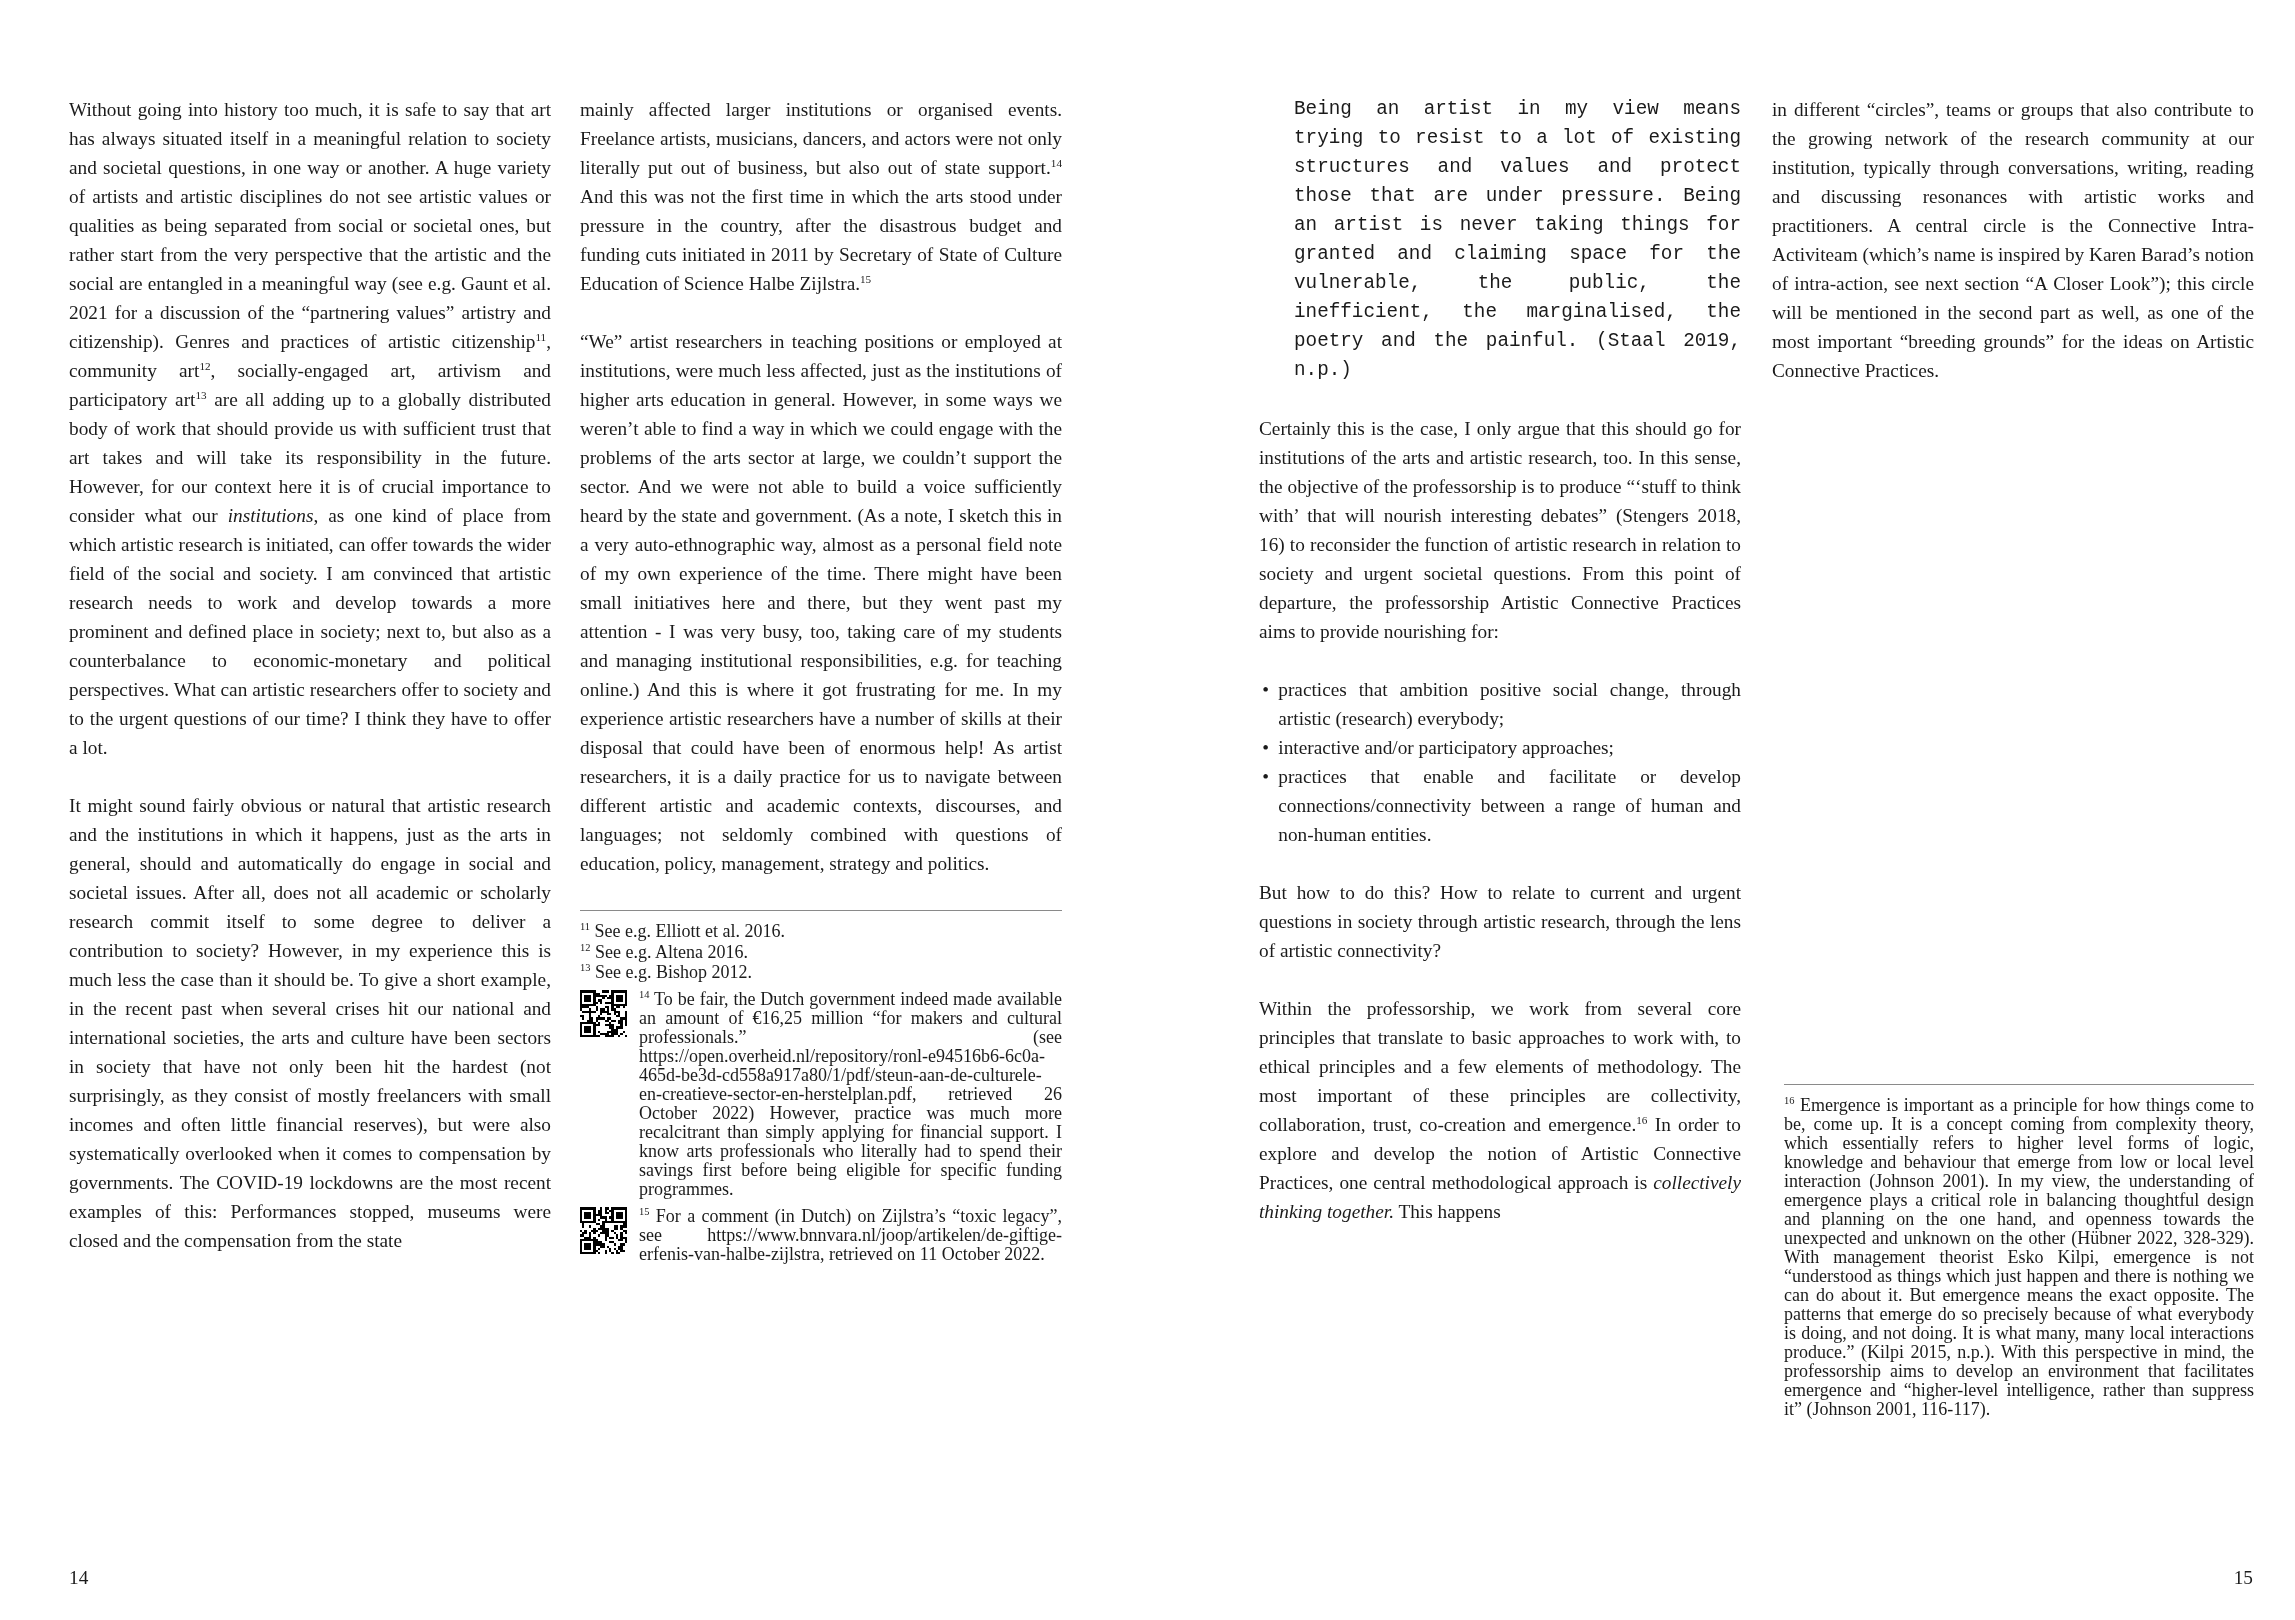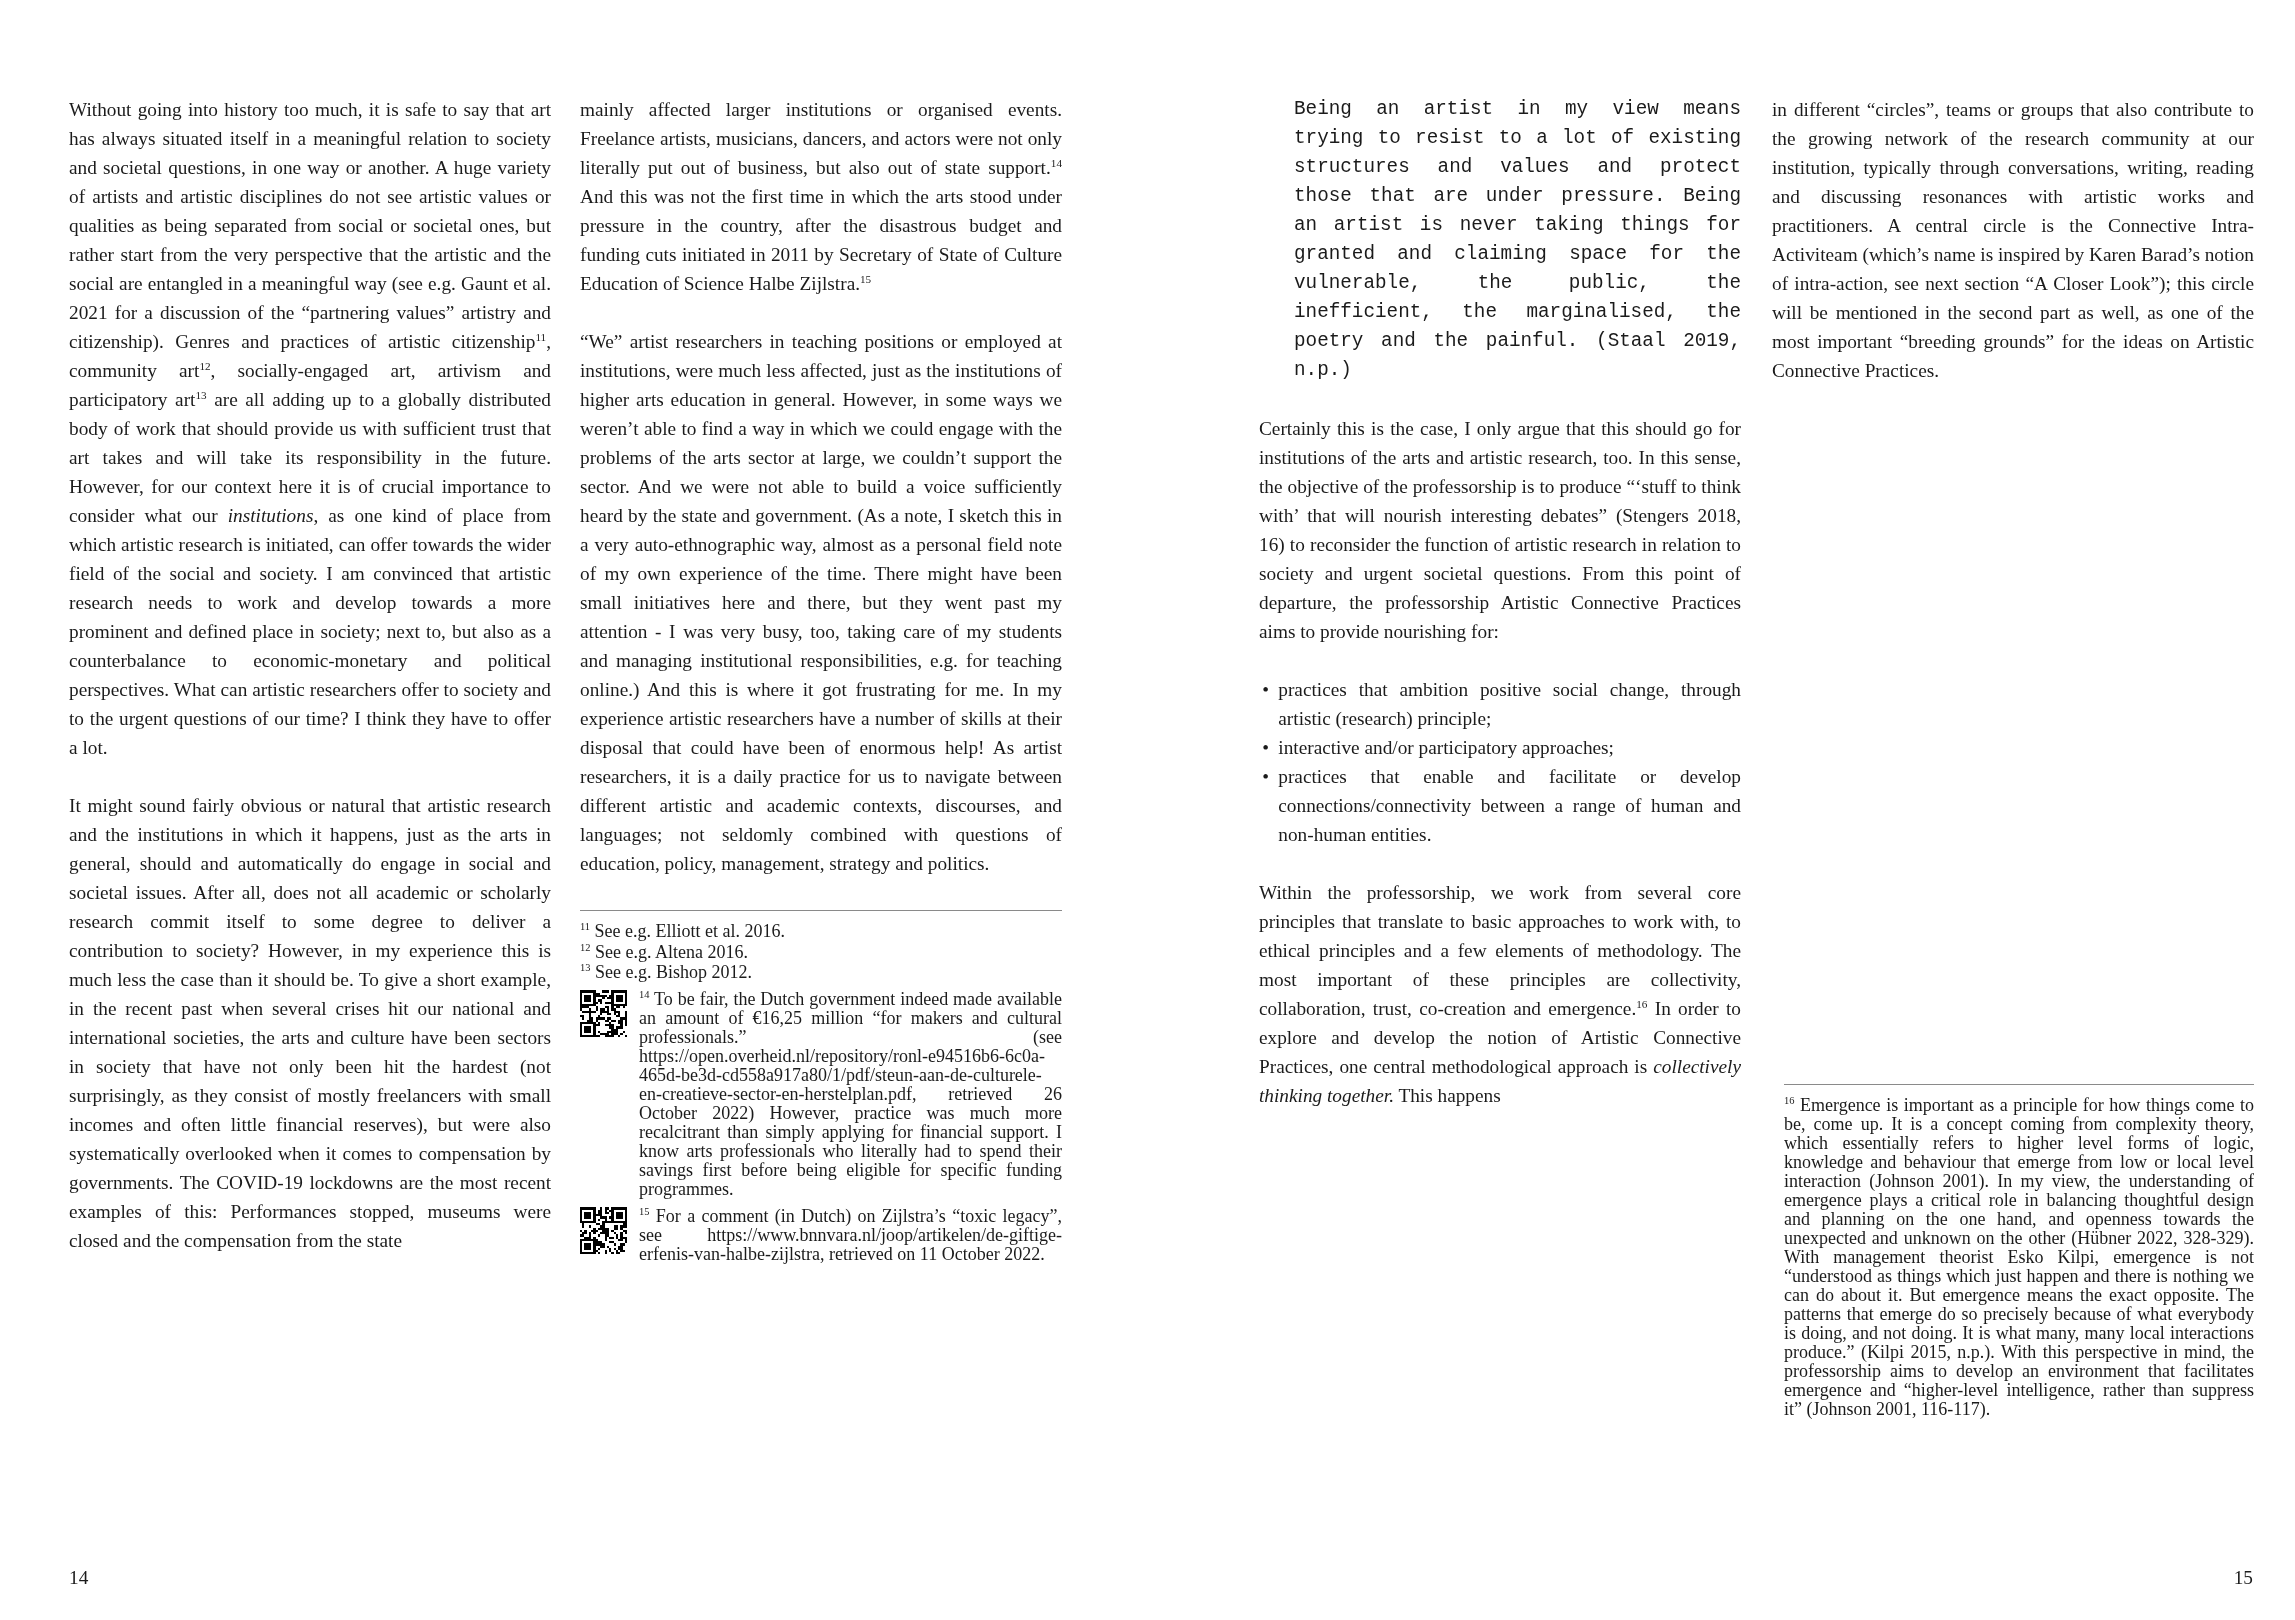--- a/index.html
+++ b/index.html
@@ -986,7 +986,7 @@
       <p class="quote">Being an artist in my view means trying to resist to a lot of existing structures and values and protect those that are under pressure. Being an artist is never taking things for granted and claiming space for the vulnerable, the public, the inefficient, the marginalised, the poetry and the painful. (Staal 2019, n.p.)</p>
       <p class="para">Certainly this is the case, I only argue that this should go for institutions of the arts and artistic research, too. In this sense, the objective of the professorship is to produce “‘stuff to think with’ that will nourish interesting debates” (Stengers 2018, 16) to reconsider the function of artistic research in relation to society and urgent societal questions. From this point of departure, the professorship Artistic Connective Practices aims to provide nourishing for:</p>
       <ul class="bullets">
-        <li>practices that ambition positive social change, through artistic (research) principle;</li>
+        <li>practices that ambition positive social change, through artistic (research) everybody;</li>
         <li>interactive and/or participatory approaches;</li>
         <li>practices that enable and facilitate or develop connections/connectivity between a range of human and non-human entities.</li>
       </ul>

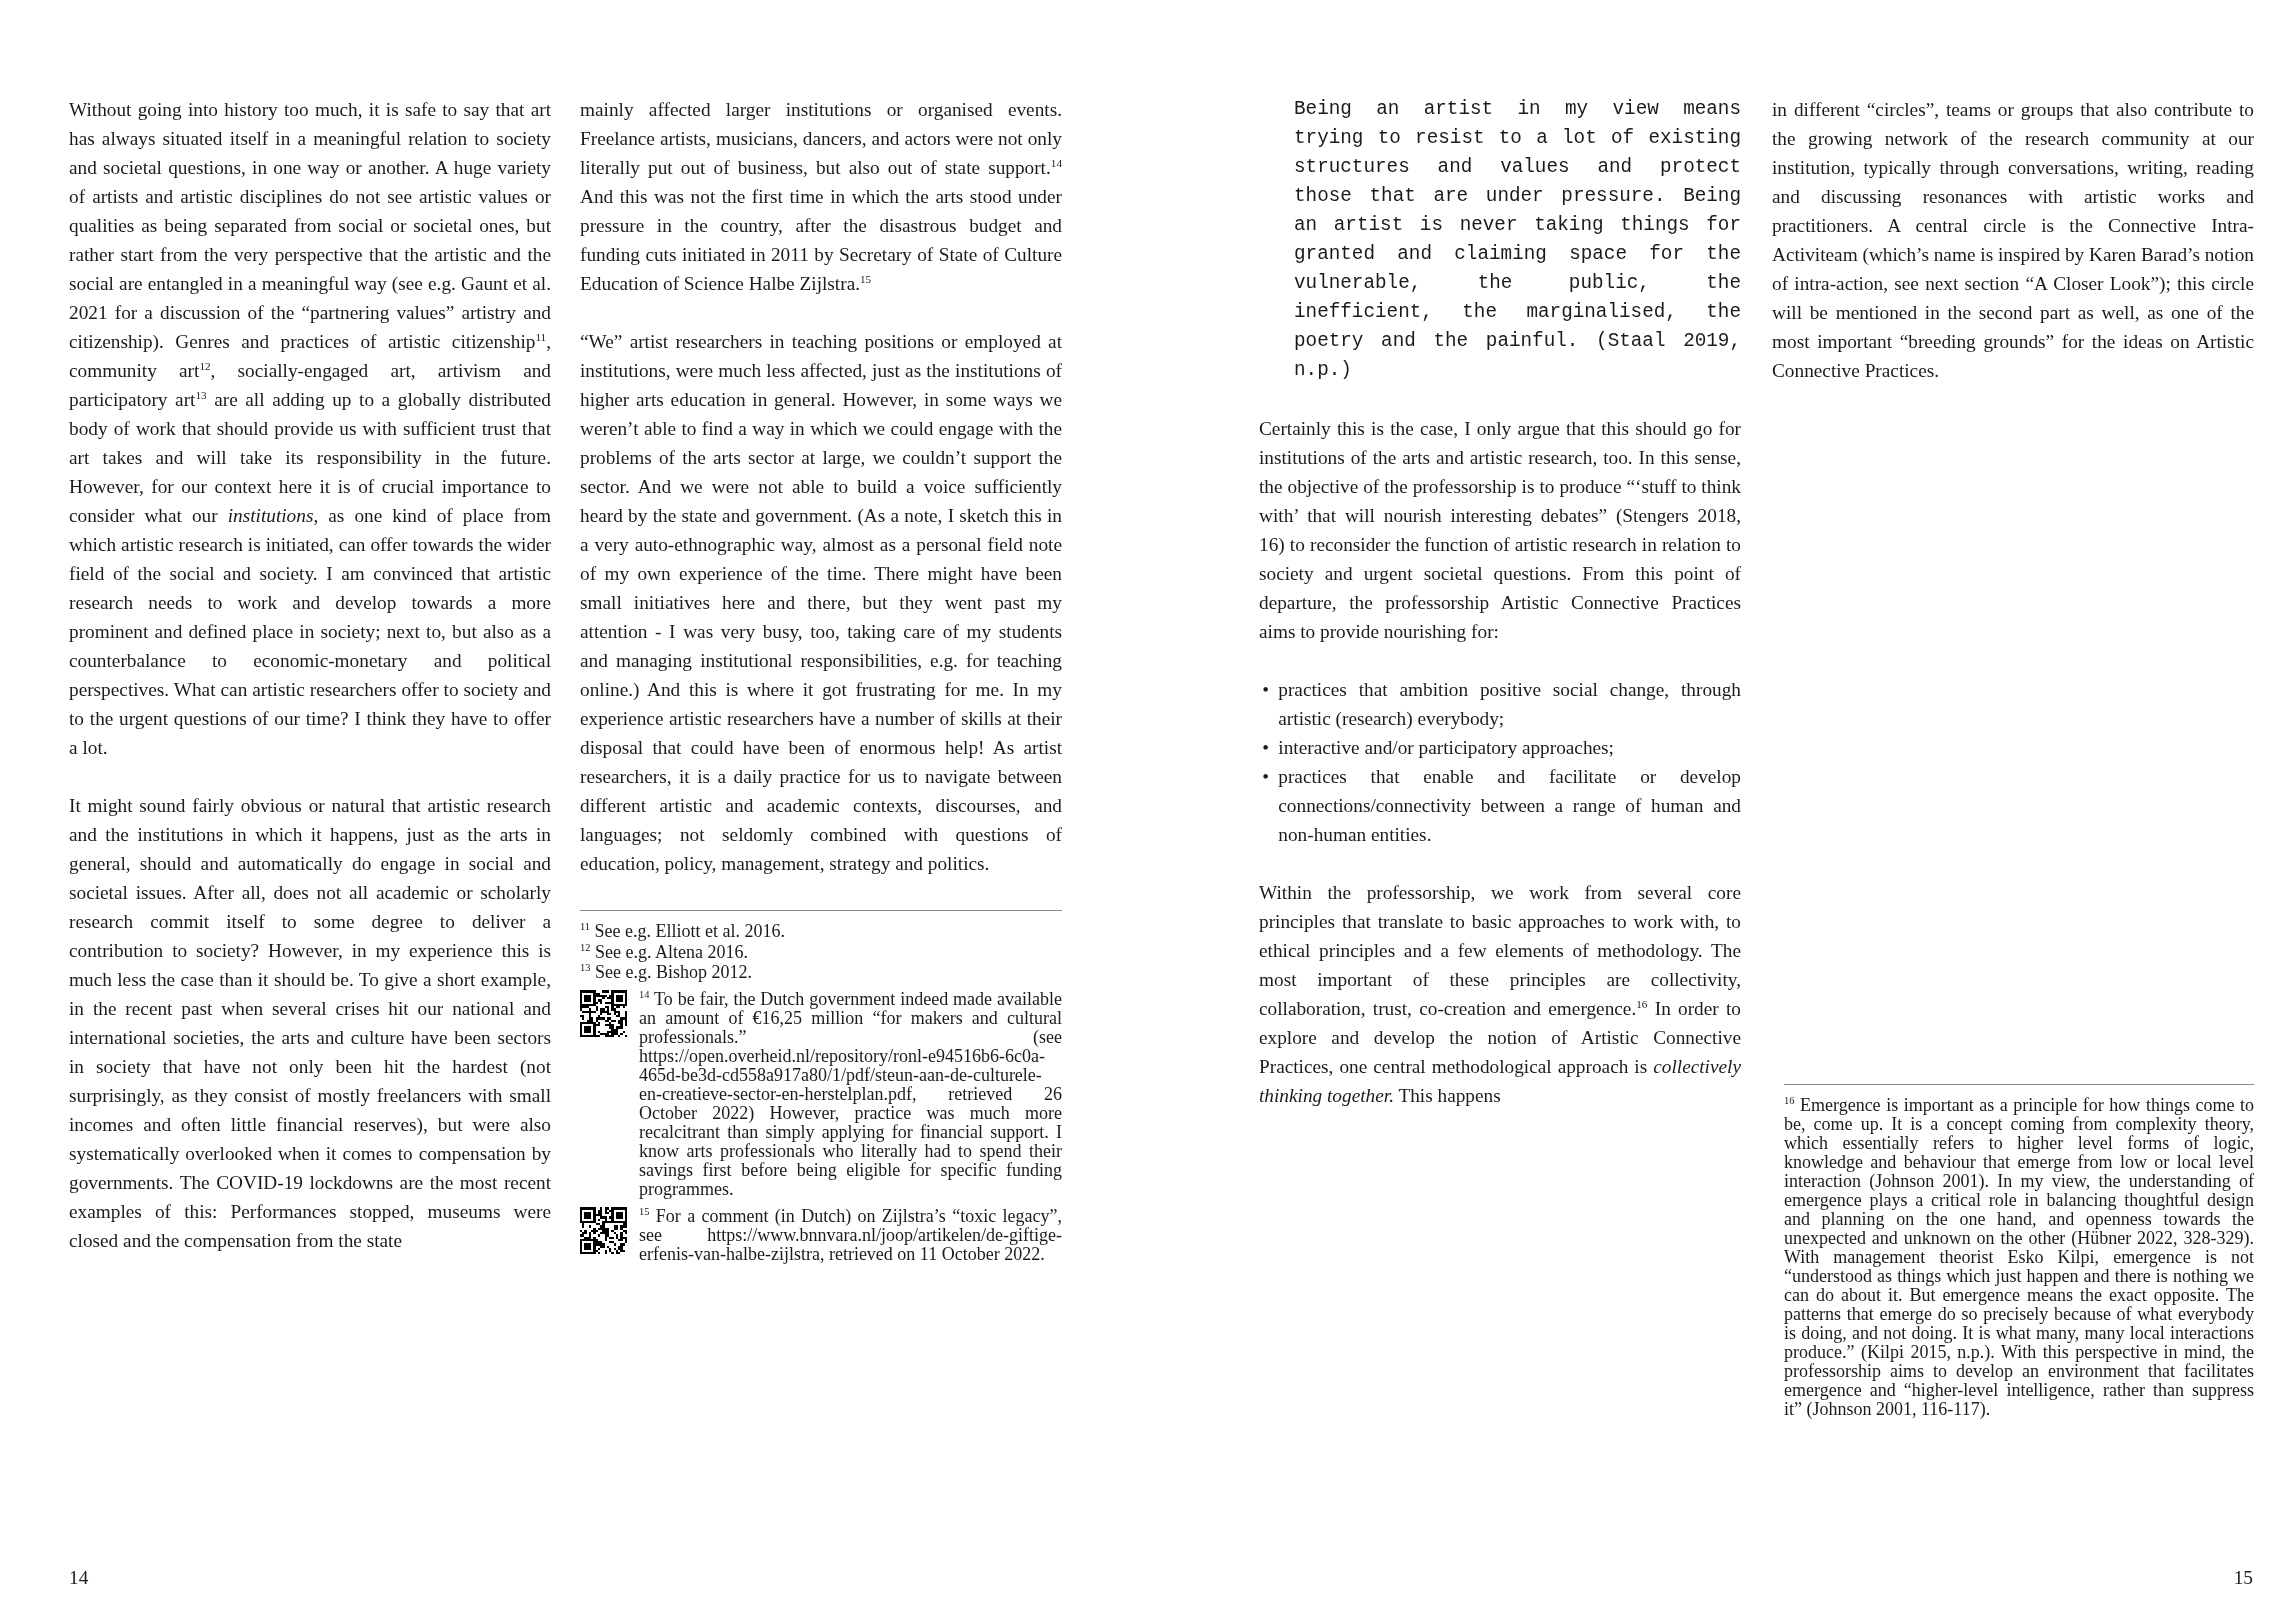--- a/index.html
+++ b/index.html
@@ -990,6 +990,7 @@
         <li>interactive and/or participatory approaches;</li>
         <li>practices that enable and facilitate or develop connections/connectivity between a range of human and non-human entities.</li>
       </ul>
+      <p class="para">But how to do this? How to relate to current and urgent questions in society through artistic research, through the lens of artistic connectivity?</p>
       <p class="para">Within the professorship, we work from several core principles that translate to basic approaches to work with, to ethical principles and a few elements of methodology. The most important of these principles are collectivity, collaboration, trust, co-creation and emergence.<sup>16</sup> In order to explore and develop the notion of Artistic Connective Practices, one central methodological approach is <i>collectively thinking together.</i> This happens</p>
     </div>
 

